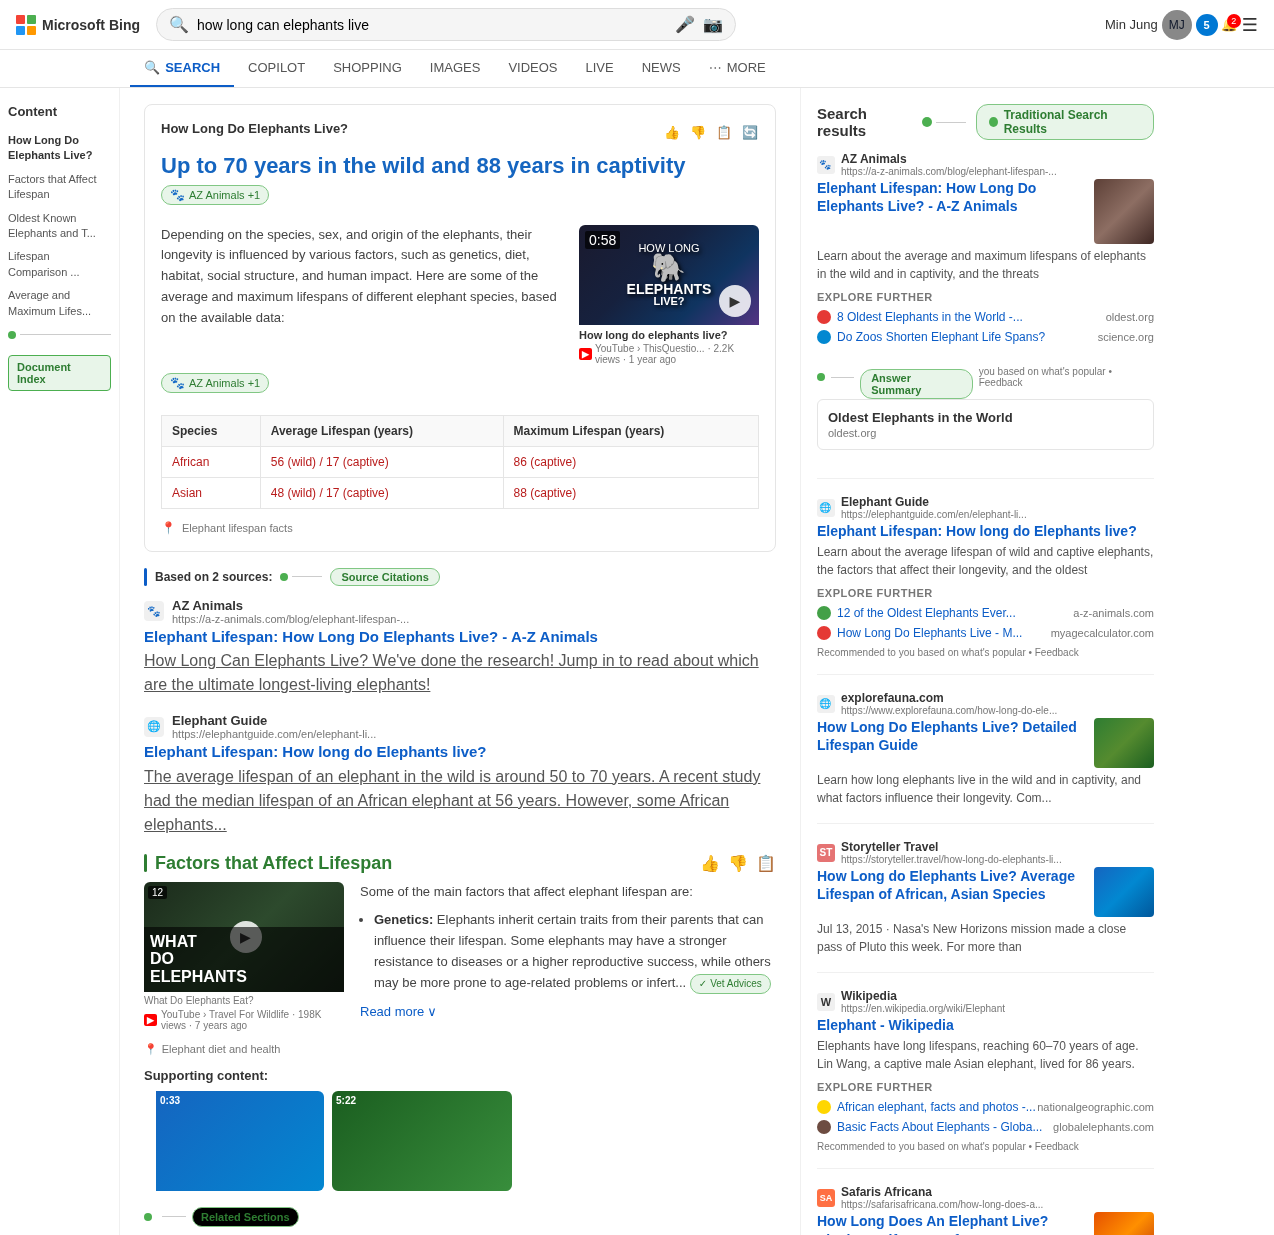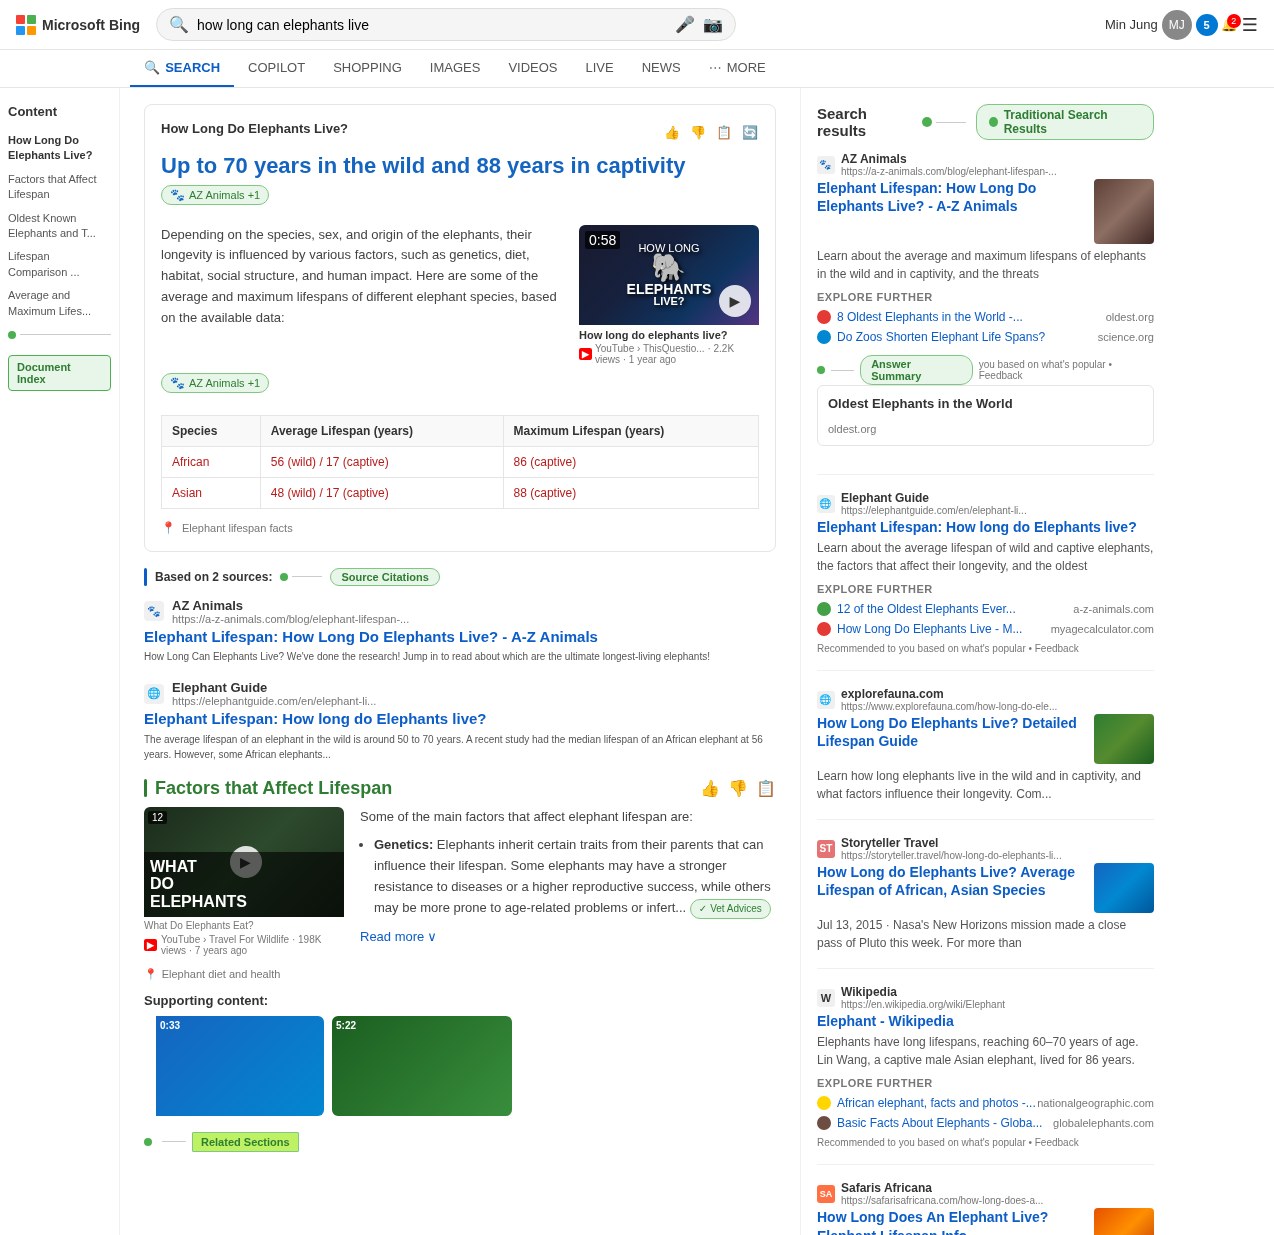--- a/index.html
+++ b/index.html
@@ -23,7 +23,7 @@
     .mic-icon, .camera-icon { color: #555; cursor: pointer; font-size: 16px; }
     #header-right { display: flex; align-items: center; gap: 4px; margin-left: auto; }
     .user-name { font-size: 13px; }
-    .avatar { width: 30px; height: 30px; border-radius: 50%; background: #888; overflow: hidden; display: flex; align-items: center; justify-content: center; color: #ffffff; font-size: 12px; }
+    .avatar { width: 30px; height: 30px; border-radius: 50%; background: #888; overflow: hidden; display: flex; align-items: center; justify-content: center; color: #0f172a; font-size: 12px; }
     .reward-badge { background: #0078d4; color: #fff; border-radius: 50%; width: 22px; height: 22px; display: flex; align-items: center; justify-content: center; font-size: 11px; font-weight: 700; }
     .notif-badge { position: relative; }
     .notif-dot { position: absolute; top: -3px; right: -3px; background: red; color: #fff; border-radius: 50%; width: 14px; height: 14px; font-size: 9px; display: flex; align-items: center; justify-content: center; }

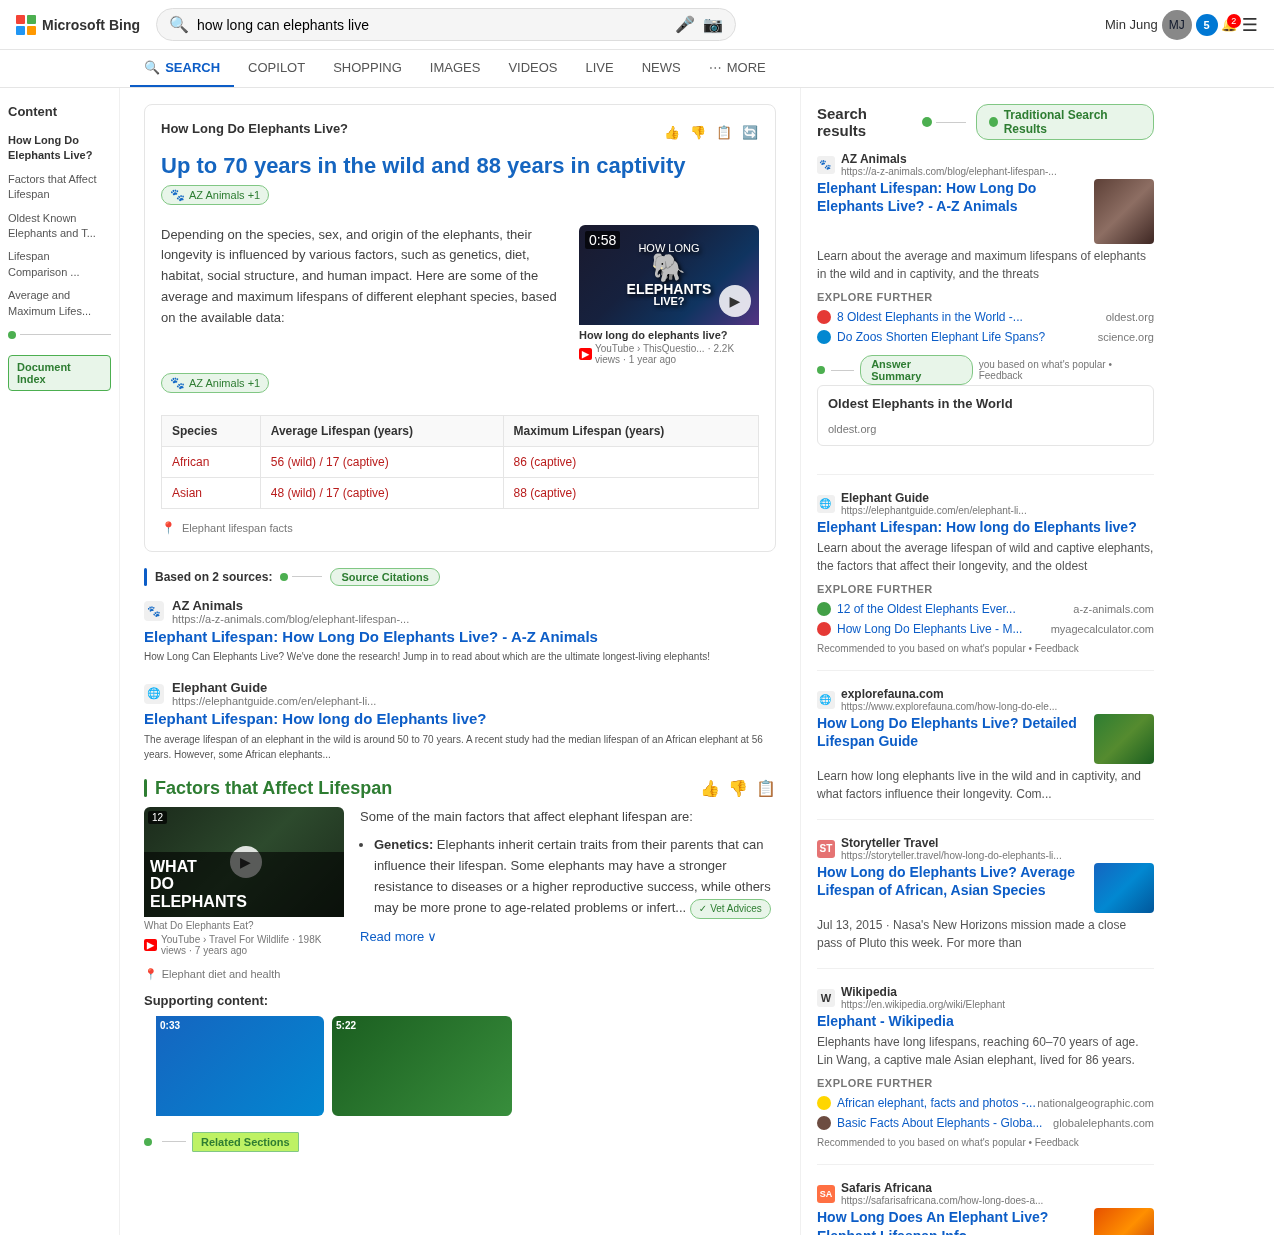--- a/index.html
+++ b/index.html
@@ -185,7 +185,7 @@
     .recommended-text { font-size: 10px; color: #777; margin-top: 4px; }
     .answer-summary-badge {
       background: #e8f5e9; border: 1px solid #81c784; border-radius: 12px;
-      padding: 2px 10px; font-size: 11px; color: #2e7d32; font-weight: 600;
+      padding: 2px 10px; font-size: 11px; color: #2e7d32; font-weight: 600; margin-top: 14px;
     }
 
     

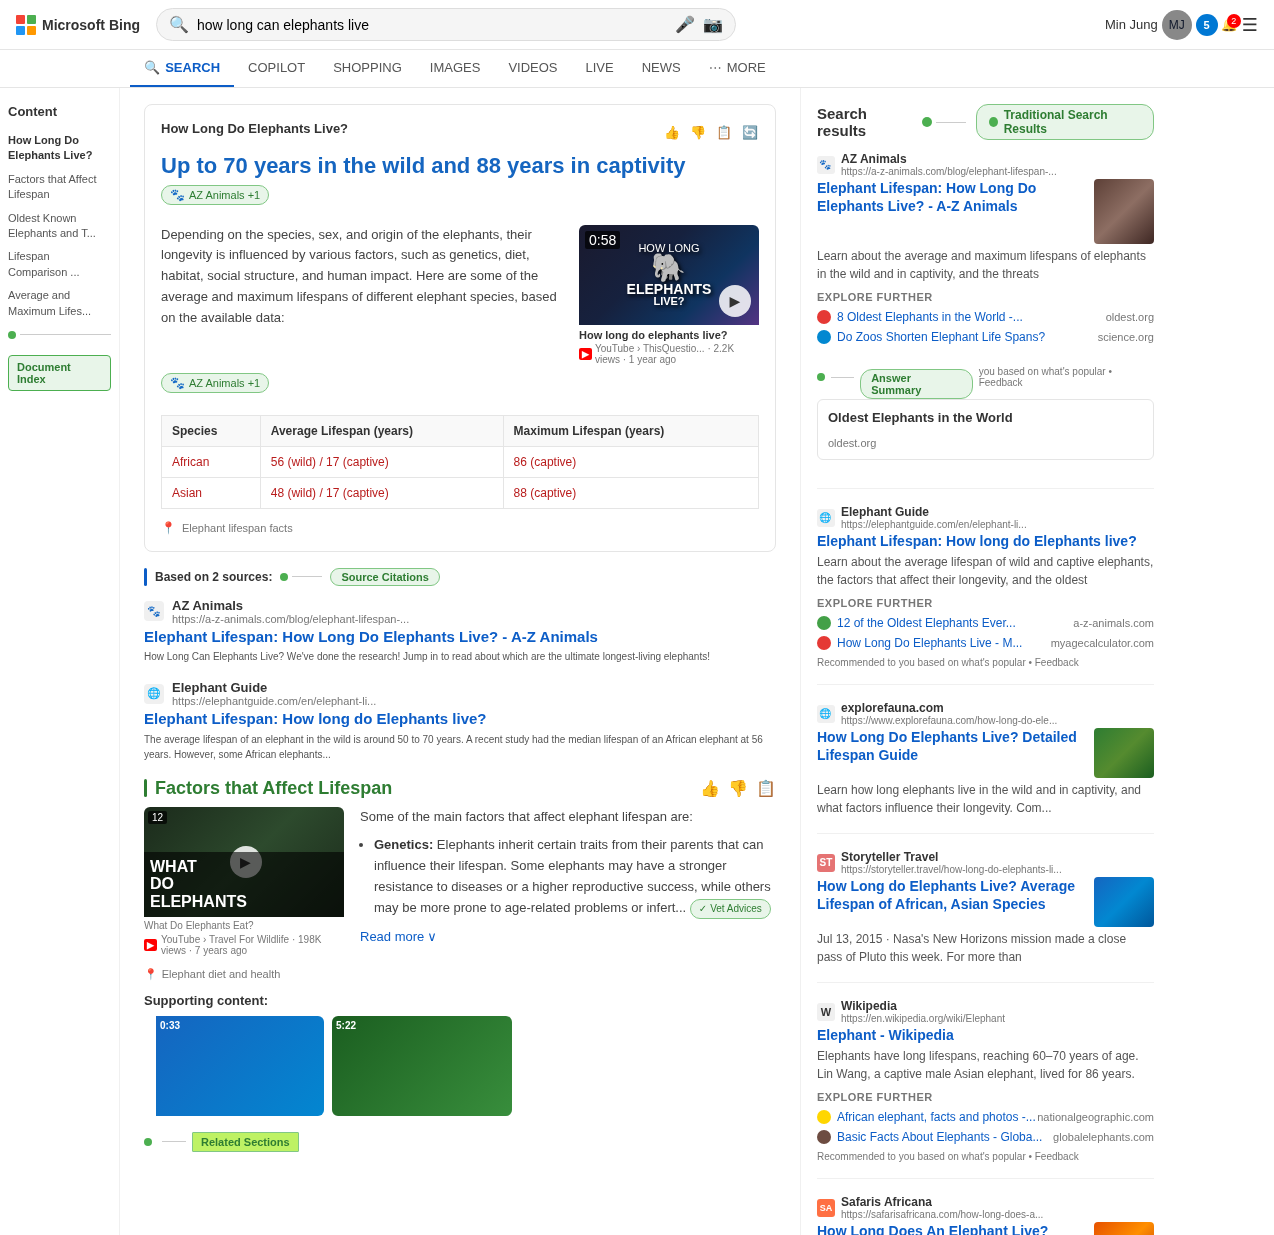--- a/index.html
+++ b/index.html
@@ -190,7 +190,7 @@
 
     
     .oldest-card { background: #fff; border: 1px solid #e5e5e5; border-radius: 6px; padding: 10px; margin: -4px 0 12px; }
-    .oldest-card-title { font-size: 13px; font-weight: 700; color: #333; margin-bottom: 12px; }
+    .oldest-card-title { font-size: 13px; font-weight: 700; color: #333; margin-bottom: 2px; }
     .oldest-card-sub { font-size: 11px; color: #777; }
     .r-img-safari { background: linear-gradient(135deg, #e65100 0%, #ff8f00 50%, #bf360c 100%); width: 100%; height: 100%; }
 

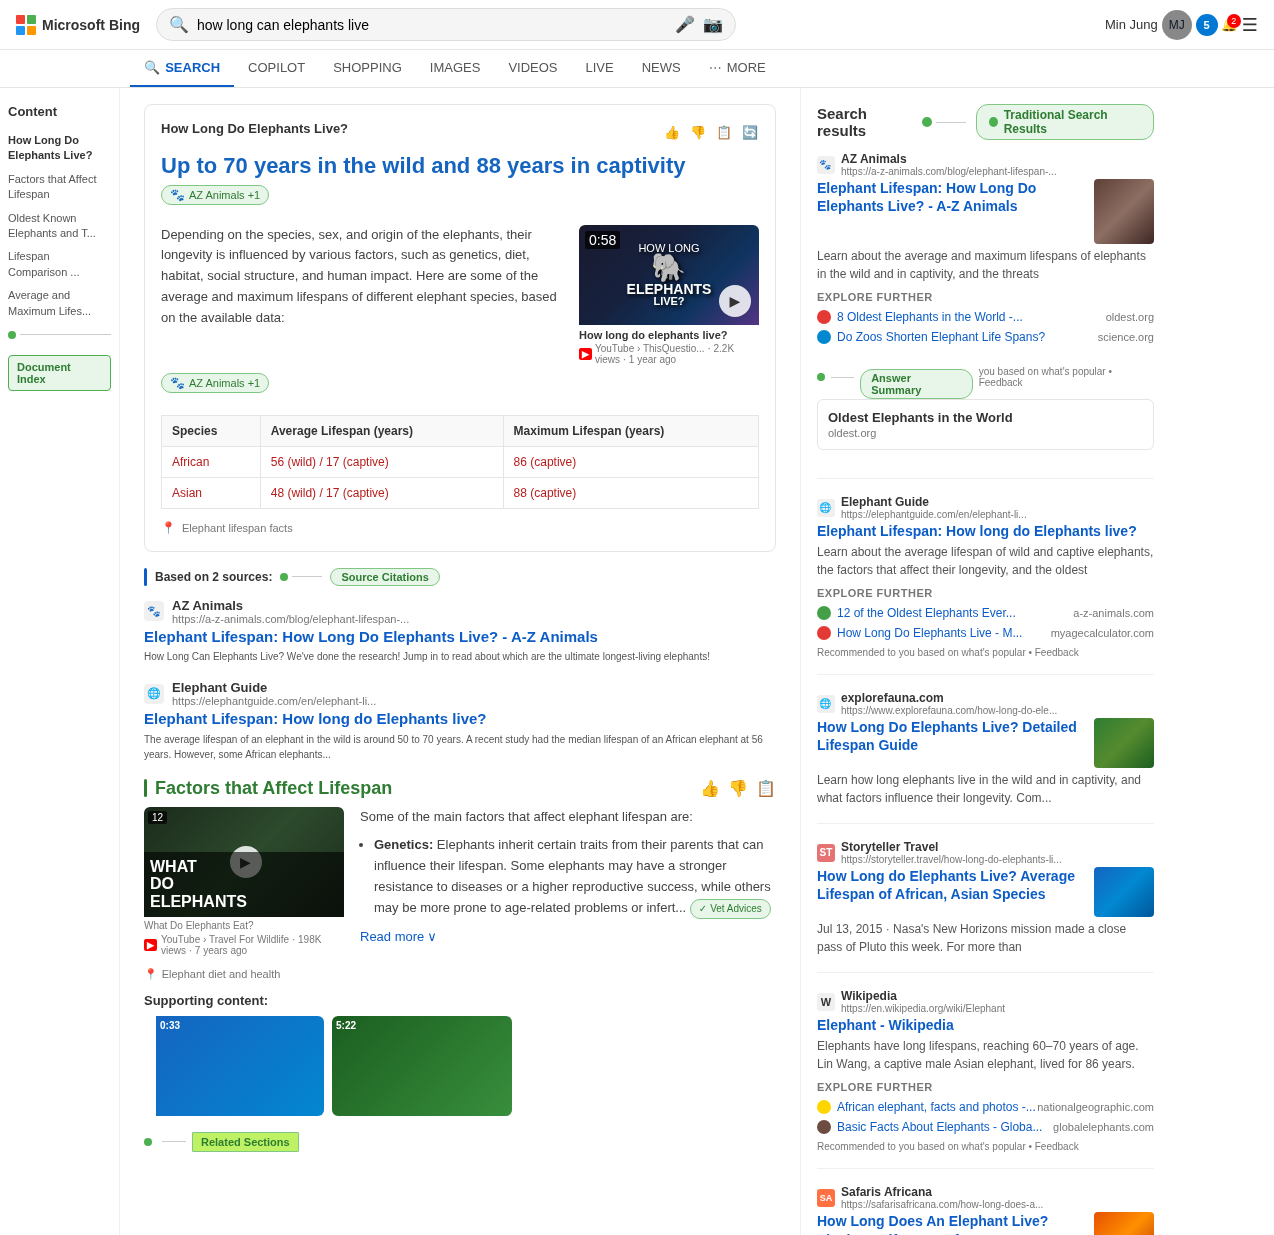--- a/index.html
+++ b/index.html
@@ -114,7 +114,7 @@
     .site-name { font-size: 13px; color: #333; font-weight: 600; }
     .site-url { font-size: 11px; color: #777; }
     .source-title { font-size: 15px; color: #0c5dc7; font-weight: 600; cursor: pointer; line-height: 1.3; }
-    .source-desc { font-size: 10px; color: #555; line-height: 1.5; margin-top: 3px; }
+    .source-desc { font-size: 16px; color: #555; line-height: 1.5; margin-top: 3px; text-decoration: underline; }
     .section-actions { margin-left: auto; display: flex; gap: 8px; color: #777; font-size: 16px; }
 
     

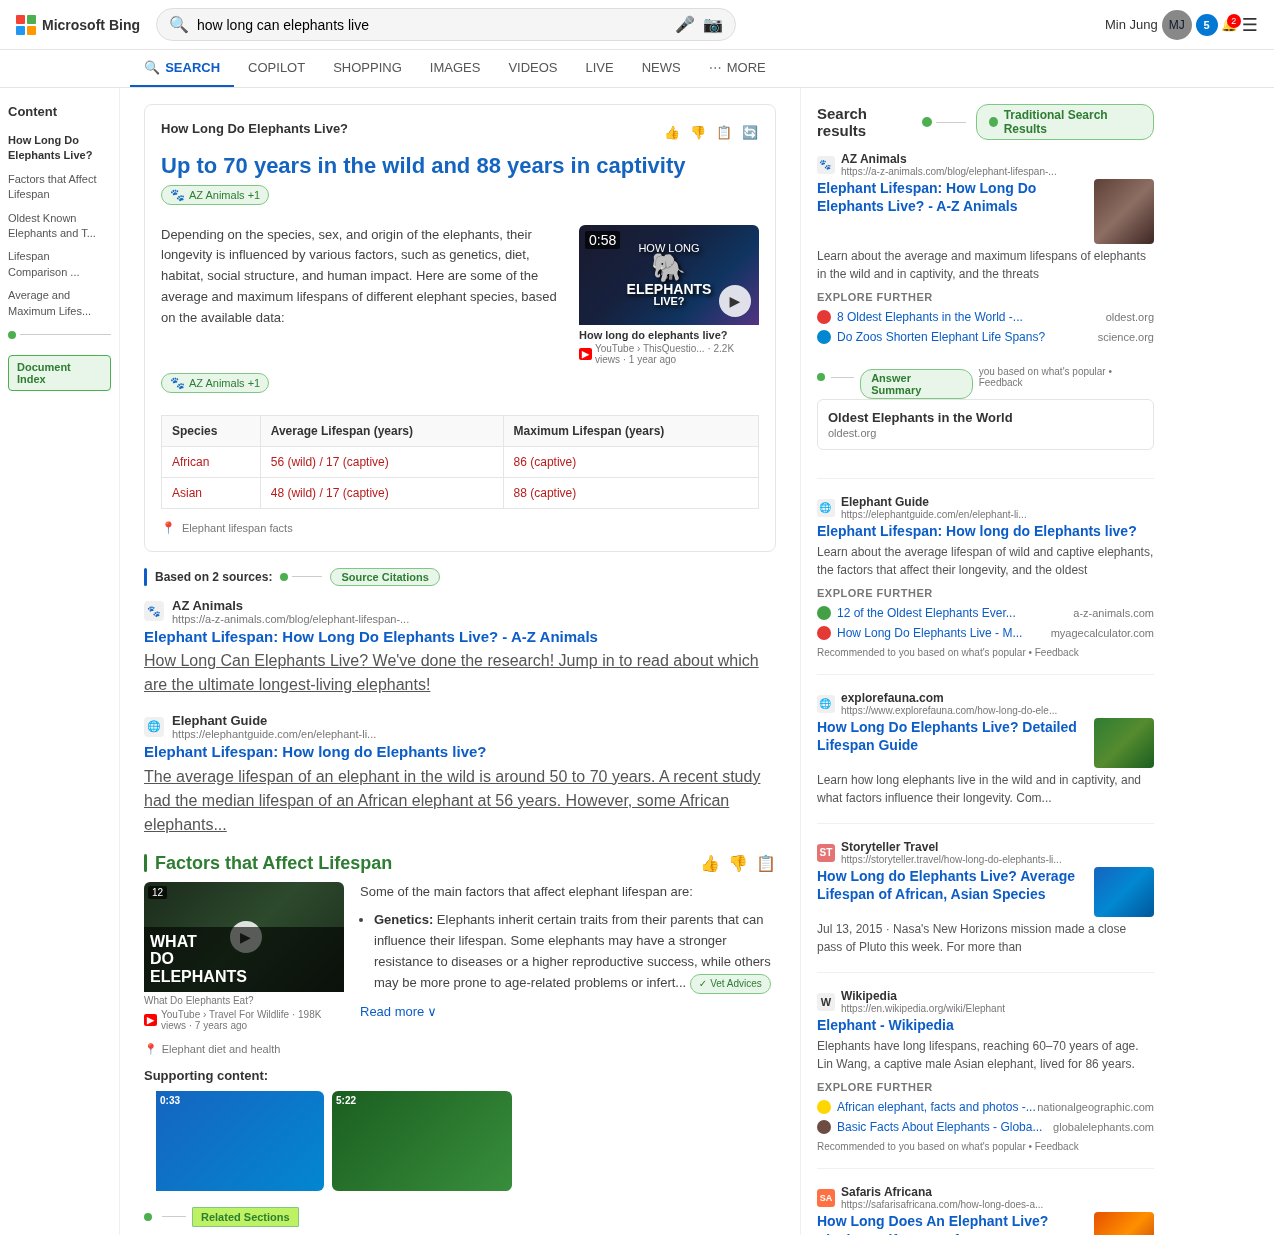--- a/index.html
+++ b/index.html
@@ -147,7 +147,7 @@
 
     
     .related-badge {
-      background: #bef264; border: 1px solid #81c784; border-radius: 1px;
+      background: #000000; border: 1px solid #81c784; border-radius: 10px;
       padding: 3px 8px; font-size: 11px; color: #2e7d32; font-weight: 600;
       display: inline-block;
     }

